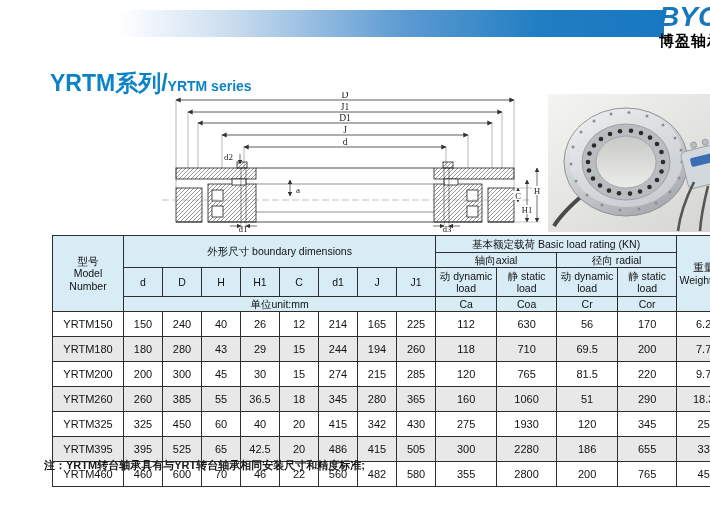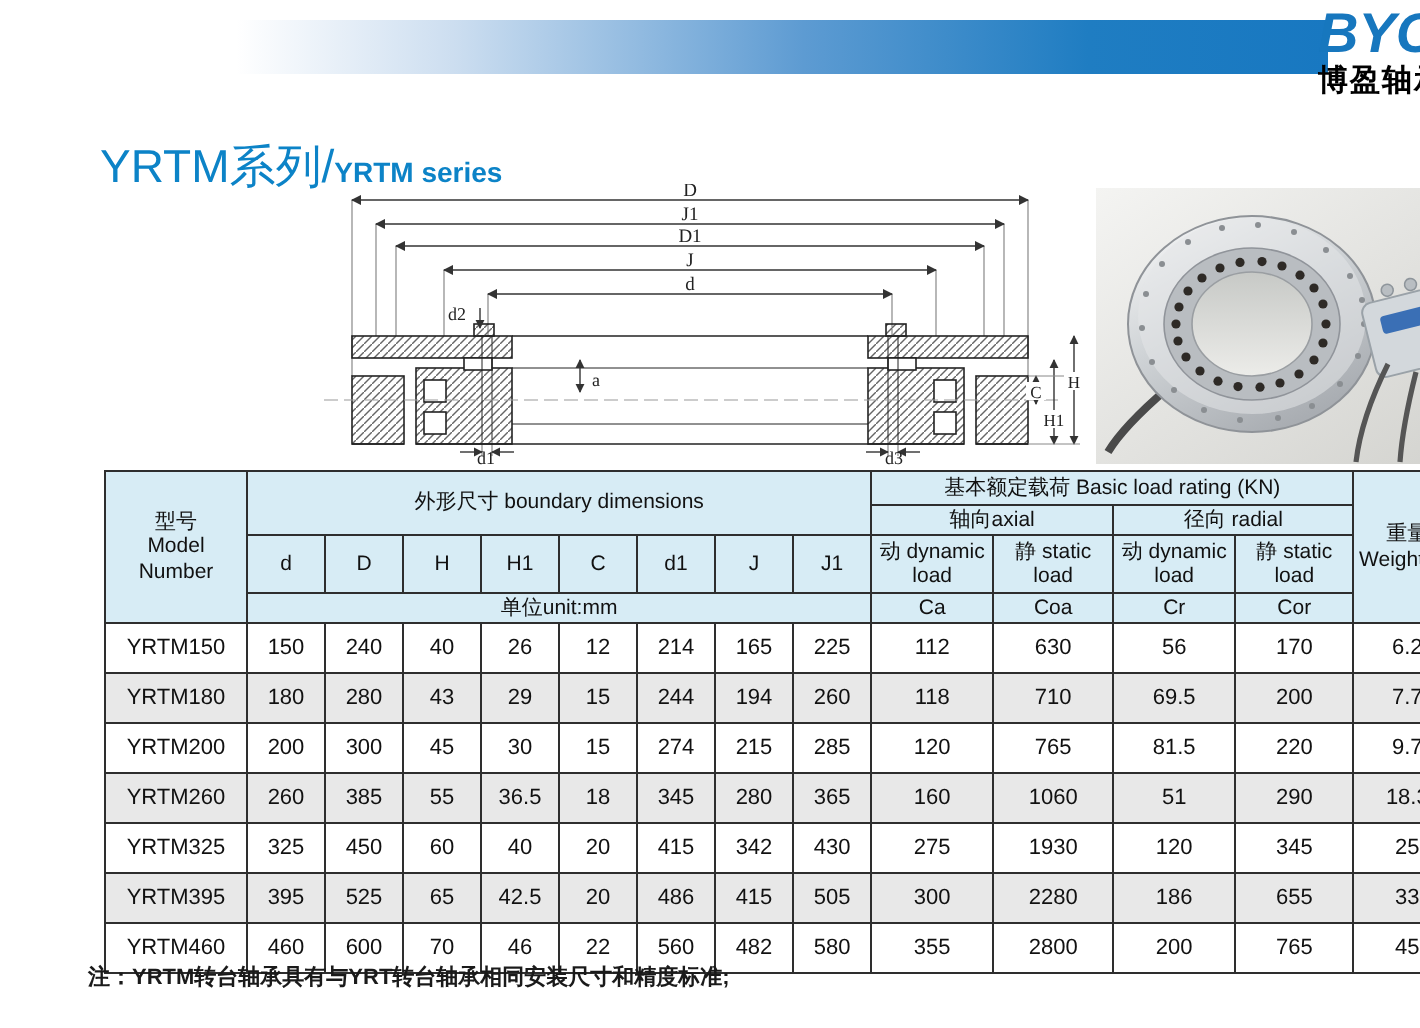--- a/index.html
+++ b/index.html
@@ -20,7 +20,7 @@
   .logo-reg { font-size: 9px; font-style: normal; vertical-align: 14px; color: #1777be; }
   .logo-cn { font-size: 15px; font-weight: bold; color: #000; letter-spacing: 1px; margin-top: 2px; }
   .title { position: absolute; left: 18px; top: 68px; color: #0c83c7; white-space: nowrap; }
-  .title-cn { font-size: 23px; font-weight: normal; }
+  .title-cn { font-size: 23px; font-weight: bold; }
   .title-en { font-size: 14px; font-weight: bold; }
   
   .drawing { position: absolute; left: 118px; top: 92px; }

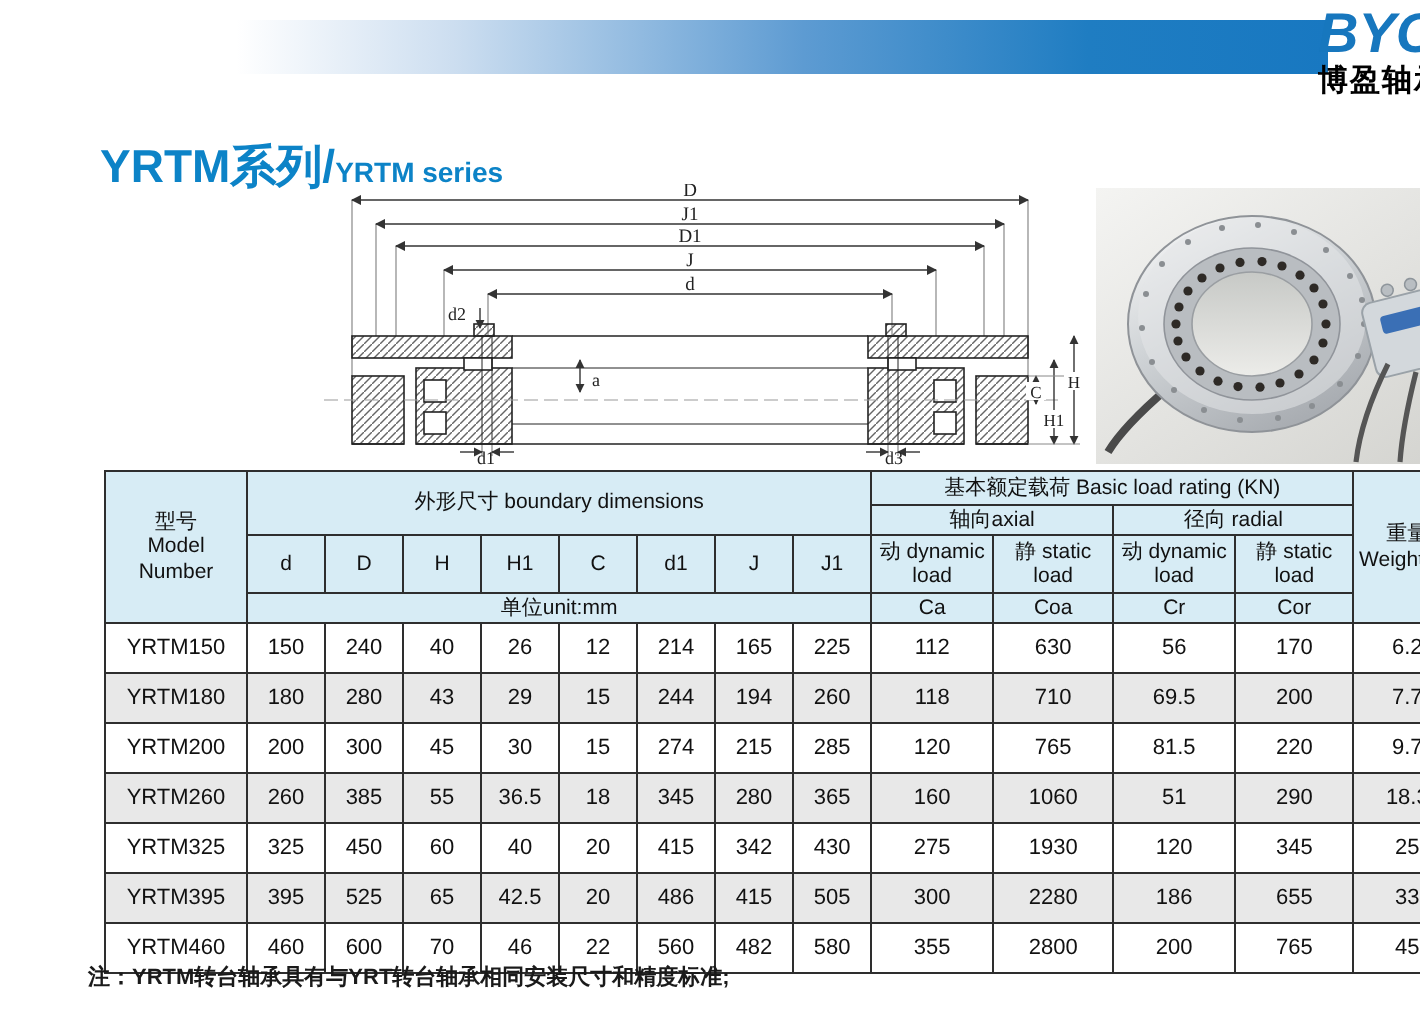--- a/index.html
+++ b/index.html
@@ -40,7 +40,7 @@
   .spec tbody tr { height: 25px; }
   .hr1 { height: 17px; } .hr2 { height: 15px; } .hr3 { height: 29px; } .hr4 { height: 15px; }
   
-  .notes { position: absolute; left: 12px; top: 482px; font-size: 11px; line-height: 14px; font-weight: bold; color: #1a1a1a; }
+  .notes { position: absolute; left: 12px; top: 458px; font-size: 11px; line-height: 14px; font-weight: bold; color: #1a1a1a; }
   .notes .en { font-weight: bold; }
   svg text { font-family: "Liberation Serif", serif; fill: #222; }
 </style>

